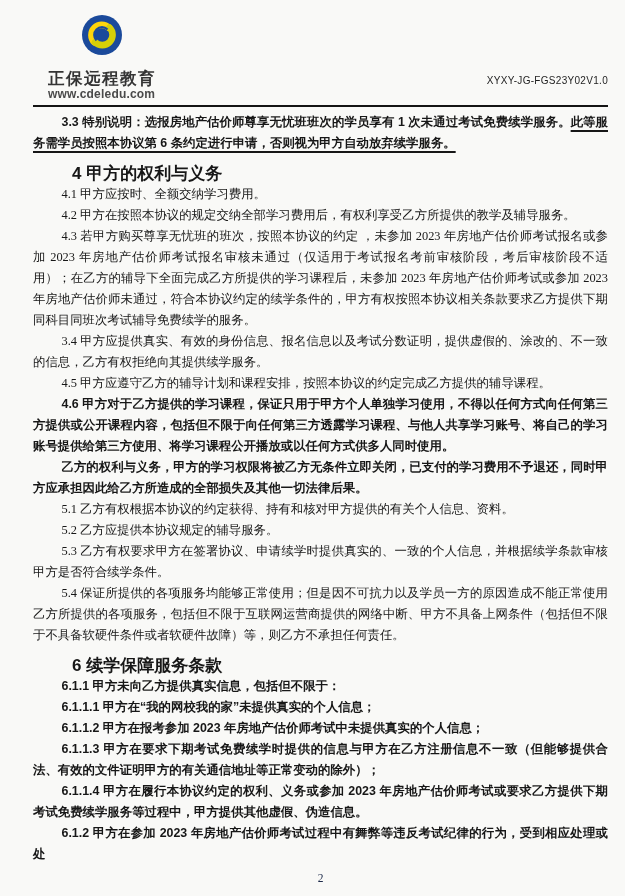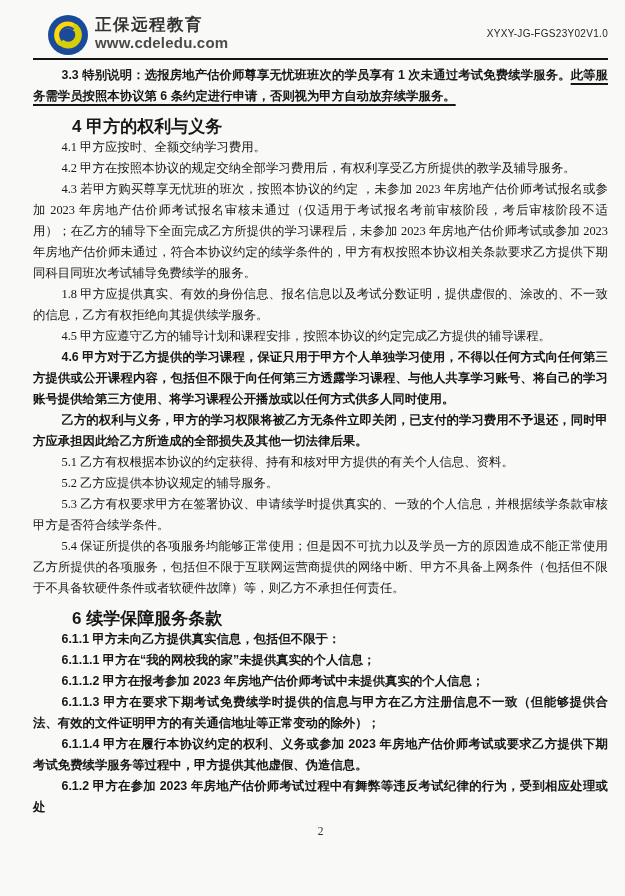--- a/index.html
+++ b/index.html
@@ -20,7 +20,7 @@
     align-items:flex-end;
     padding:15px 17px 3px 48px;
   }
-  .logo{display:flex;gap:7px;}
+  .logo{display:flex;align-items:center;gap:14px;flex-direction:column;}
   .logo-mark{width:40px;height:40px;display:block;}
   .logo-text{display:flex;flex-direction:column;line-height:1.15;}
   .logo-title{

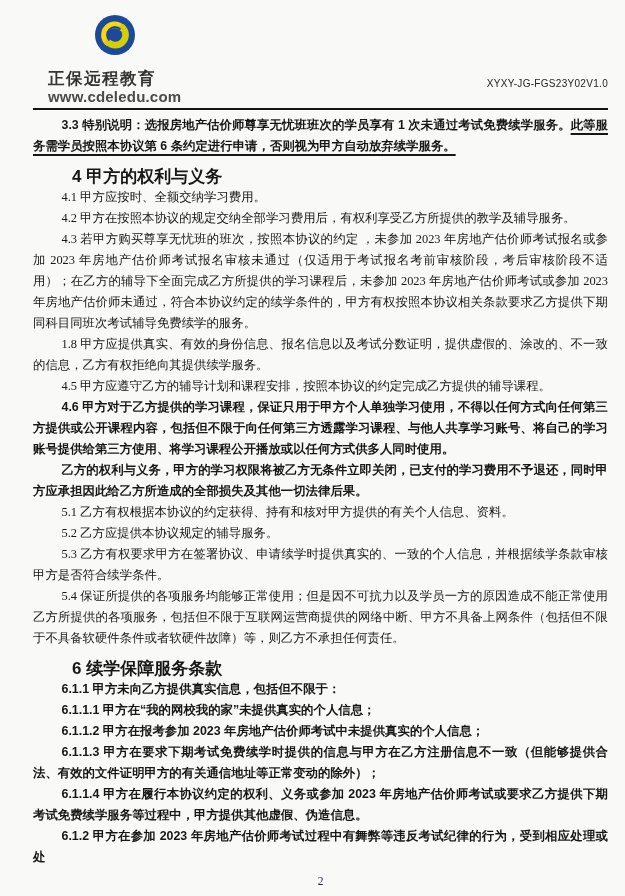--- a/index.html
+++ b/index.html
@@ -29,7 +29,7 @@
   }
   .logo-url{
     font-family:"Liberation Sans","DejaVu Sans",sans-serif;
-    font-weight:700;font-size:15px;color:#4a4a4a;letter-spacing:.2px;
+    font-weight:700;font-size:12px;color:#4a4a4a;letter-spacing:.2px;
   }
   .doc-code{
     font-family:"Liberation Sans","DejaVu Sans",sans-serif;

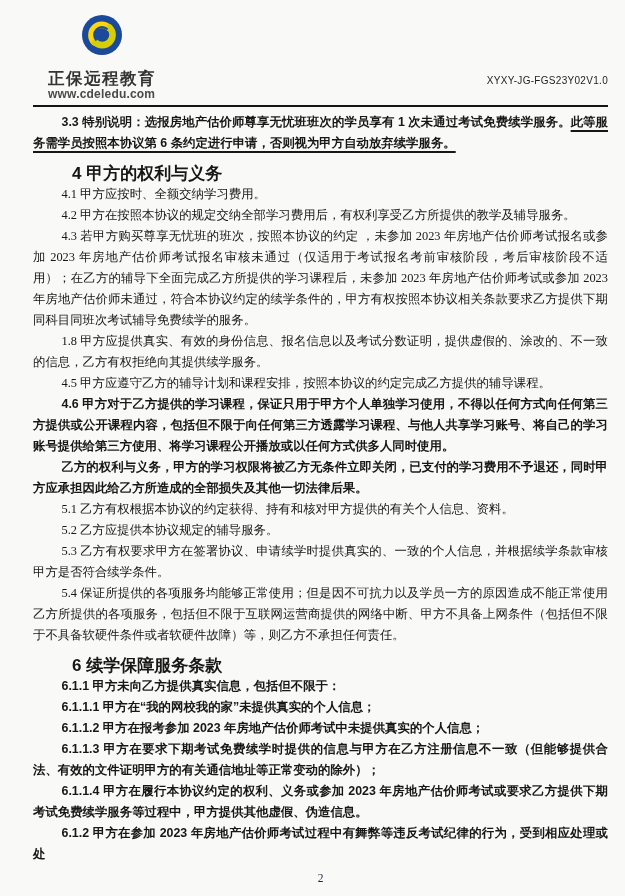--- a/index.html
+++ b/index.html
@@ -112,7 +112,7 @@
     <p>4.1 甲方应按时、全额交纳学习费用。</p>
     <p>4.2 甲方在按照本协议的规定交纳全部学习费用后，有权利享受乙方所提供的教学及辅导服务。</p>
     <p>4.3 若甲方购买尊享无忧班的班次，按照本协议的约定 ，未参加 2023 年房地产估价师考试报名或参加 2023 年房地产估价师考试报名审核未通过（仅适用于考试报名考前审核阶段，考后审核阶段不适用）；在乙方的辅导下全面完成乙方所提供的学习课程后，未参加 2023 年房地产估价师考试或参加 2023 年房地产估价师未通过，符合本协议约定的续学条件的，甲方有权按照本协议相关条款要求乙方提供下期同科目同班次考试辅导免费续学的服务。</p>
-    <p>1.8 甲方应提供真实、有效的身份信息、报名信息以及考试分数证明，提供虚假的、涂改的、不一致的信息，乙方有权拒绝向其提供续学服务。</p>
+    <p>3.4 甲方应提供真实、有效的身份信息、报名信息以及考试分数证明，提供虚假的、涂改的、不一致的信息，乙方有权拒绝向其提供续学服务。</p>
     <p>4.5 甲方应遵守乙方的辅导计划和课程安排，按照本协议的约定完成乙方提供的辅导课程。</p>
     <p class="b">4.6 甲方对于乙方提供的学习课程，保证只用于甲方个人单独学习使用，不得以任何方式向任何第三方提供或公开课程内容，包括但不限于向任何第三方透露学习课程、与他人共享学习账号、将自己的学习账号提供给第三方使用、将学习课程公开播放或以任何方式供多人同时使用。</p>
     <p class="b">乙方的权利与义务，甲方的学习权限将被乙方无条件立即关闭，已支付的学习费用不予退还，同时甲方应承担因此给乙方所造成的全部损失及其他一切法律后果。</p>

